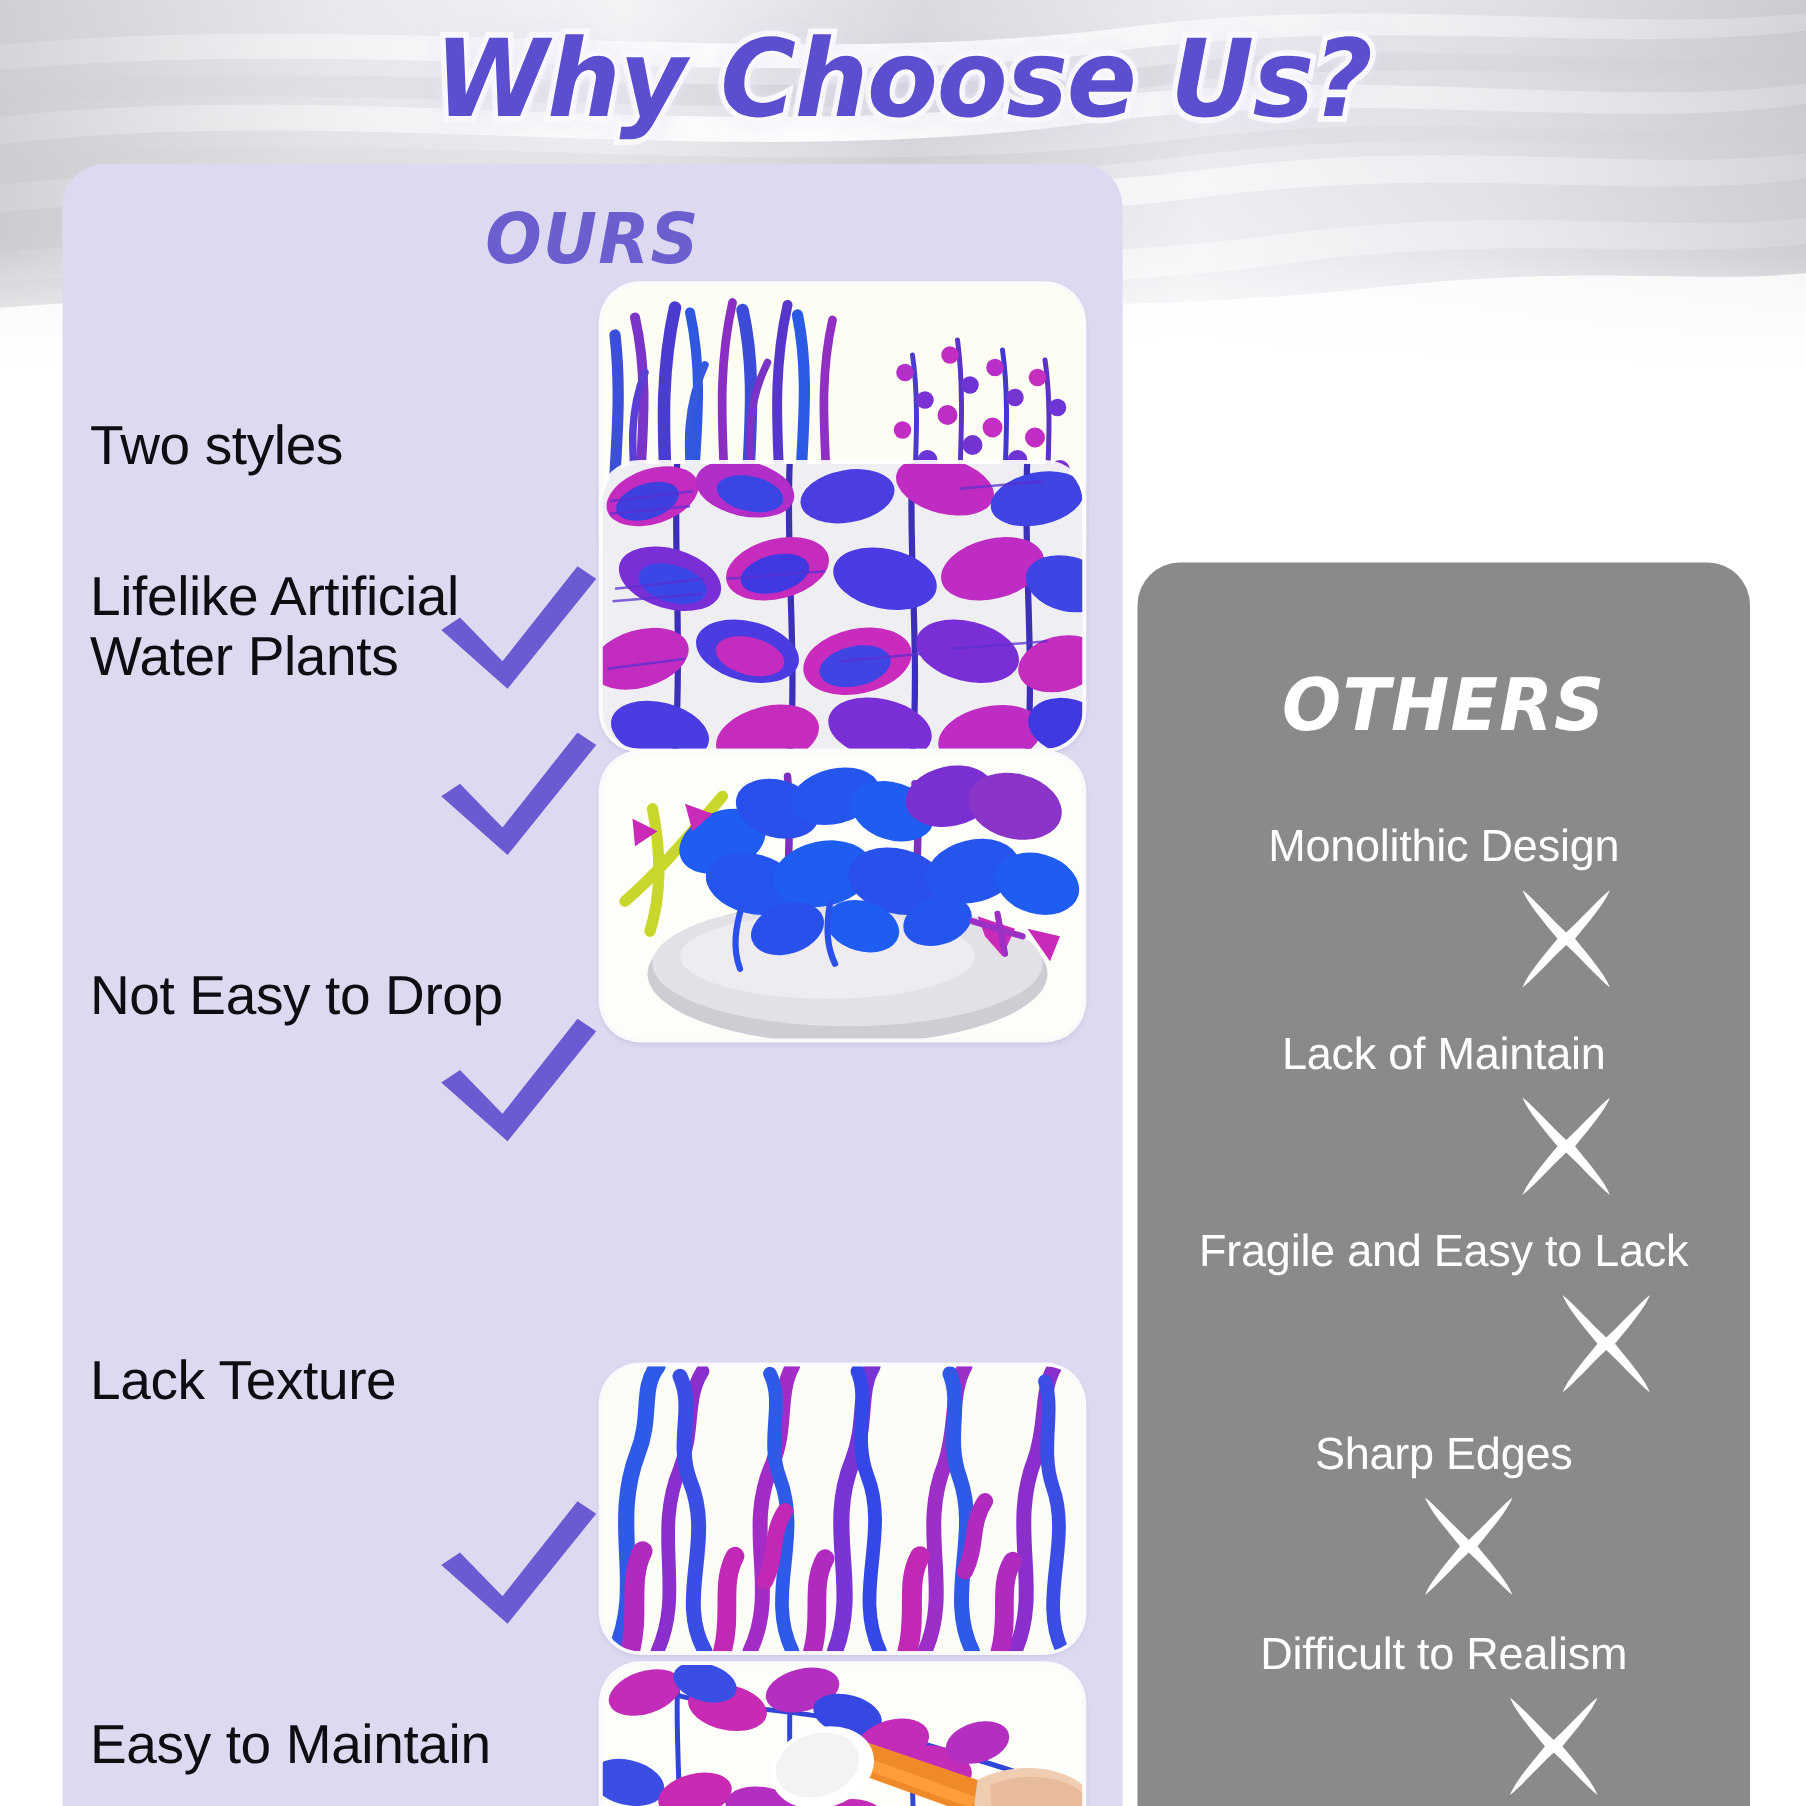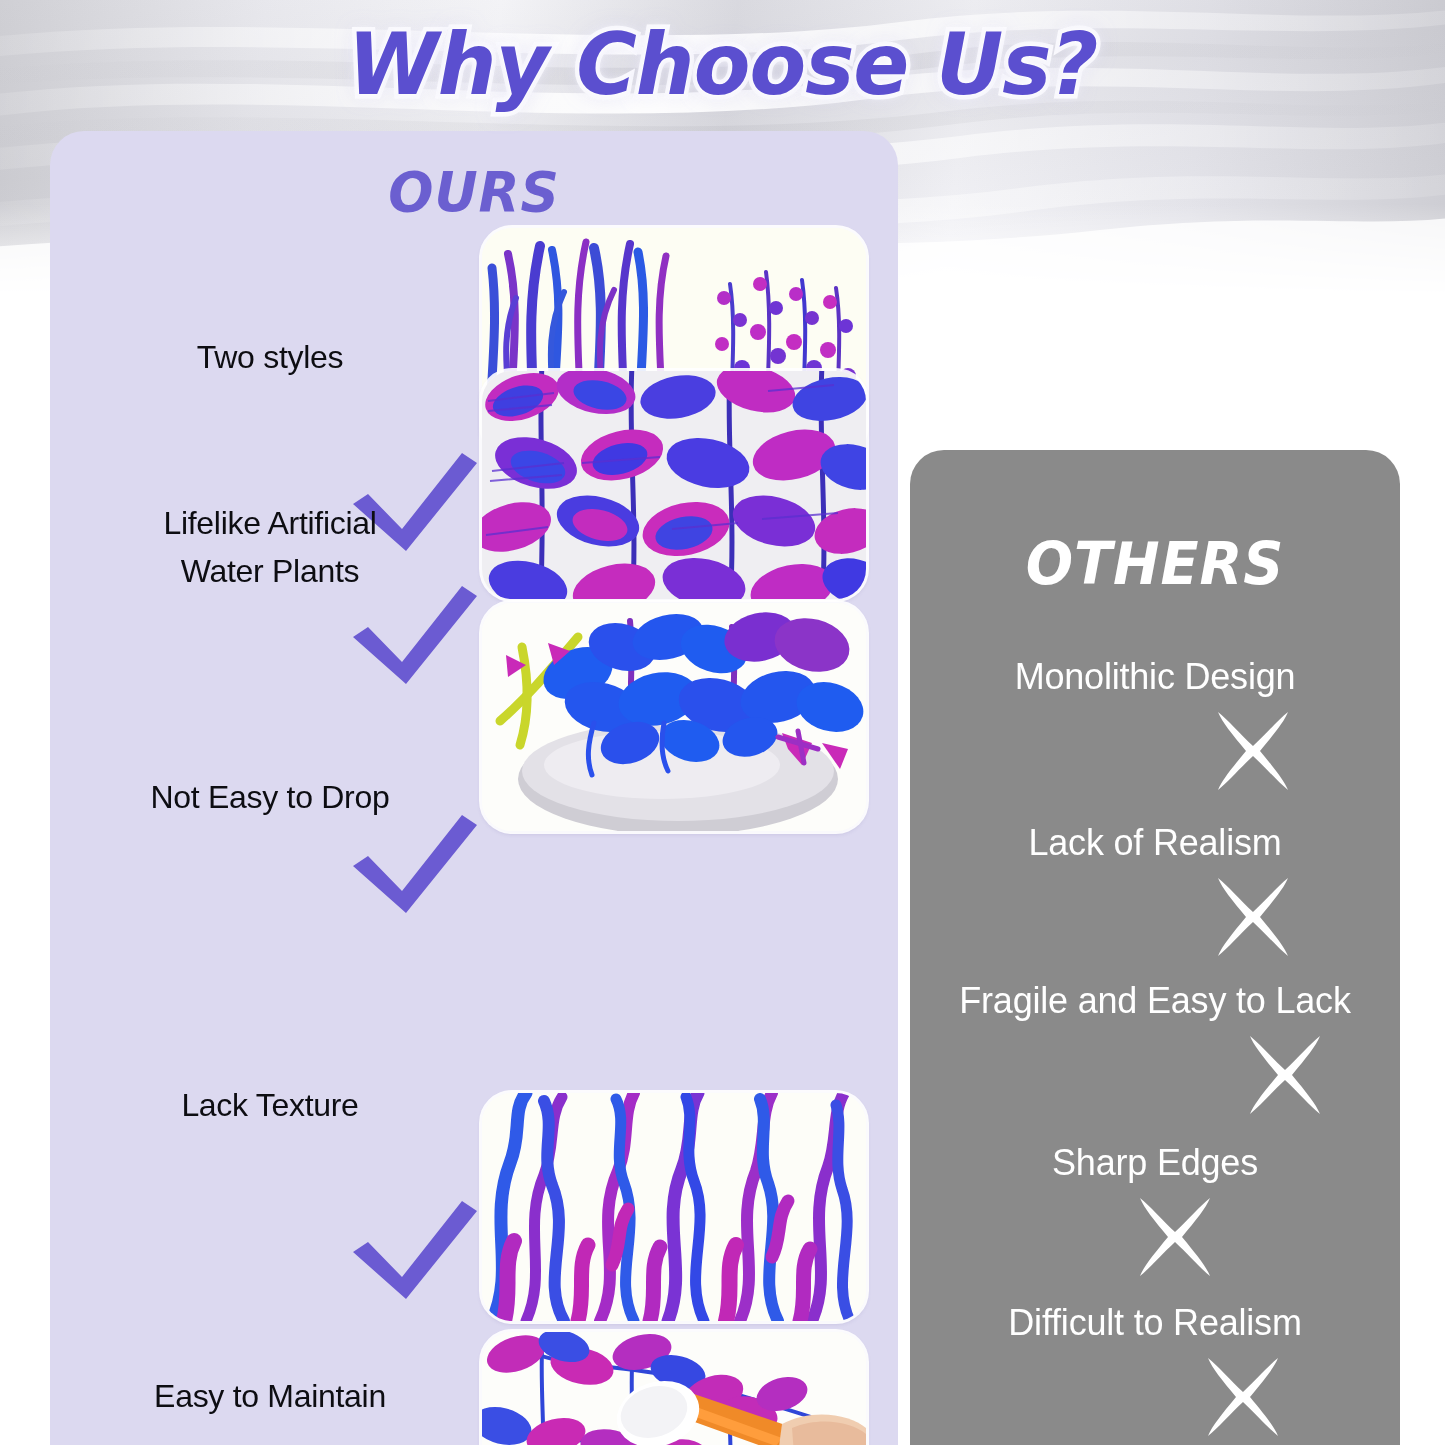--- a/index.html
+++ b/index.html
@@ -65,10 +65,10 @@
 
   .row-label {
     position: absolute; left: 22px; width: 396px;
-    text-align: center;
+    text-align: left;
     color: #0d0d12;
     font-family: "Liberation Sans", sans-serif;
-    font-size: 32px; line-height: 48px; font-weight: normal;
+    font-size: 44px; line-height: 48px; font-weight: normal;
     letter-spacing: -.3px;
   }
   .check {

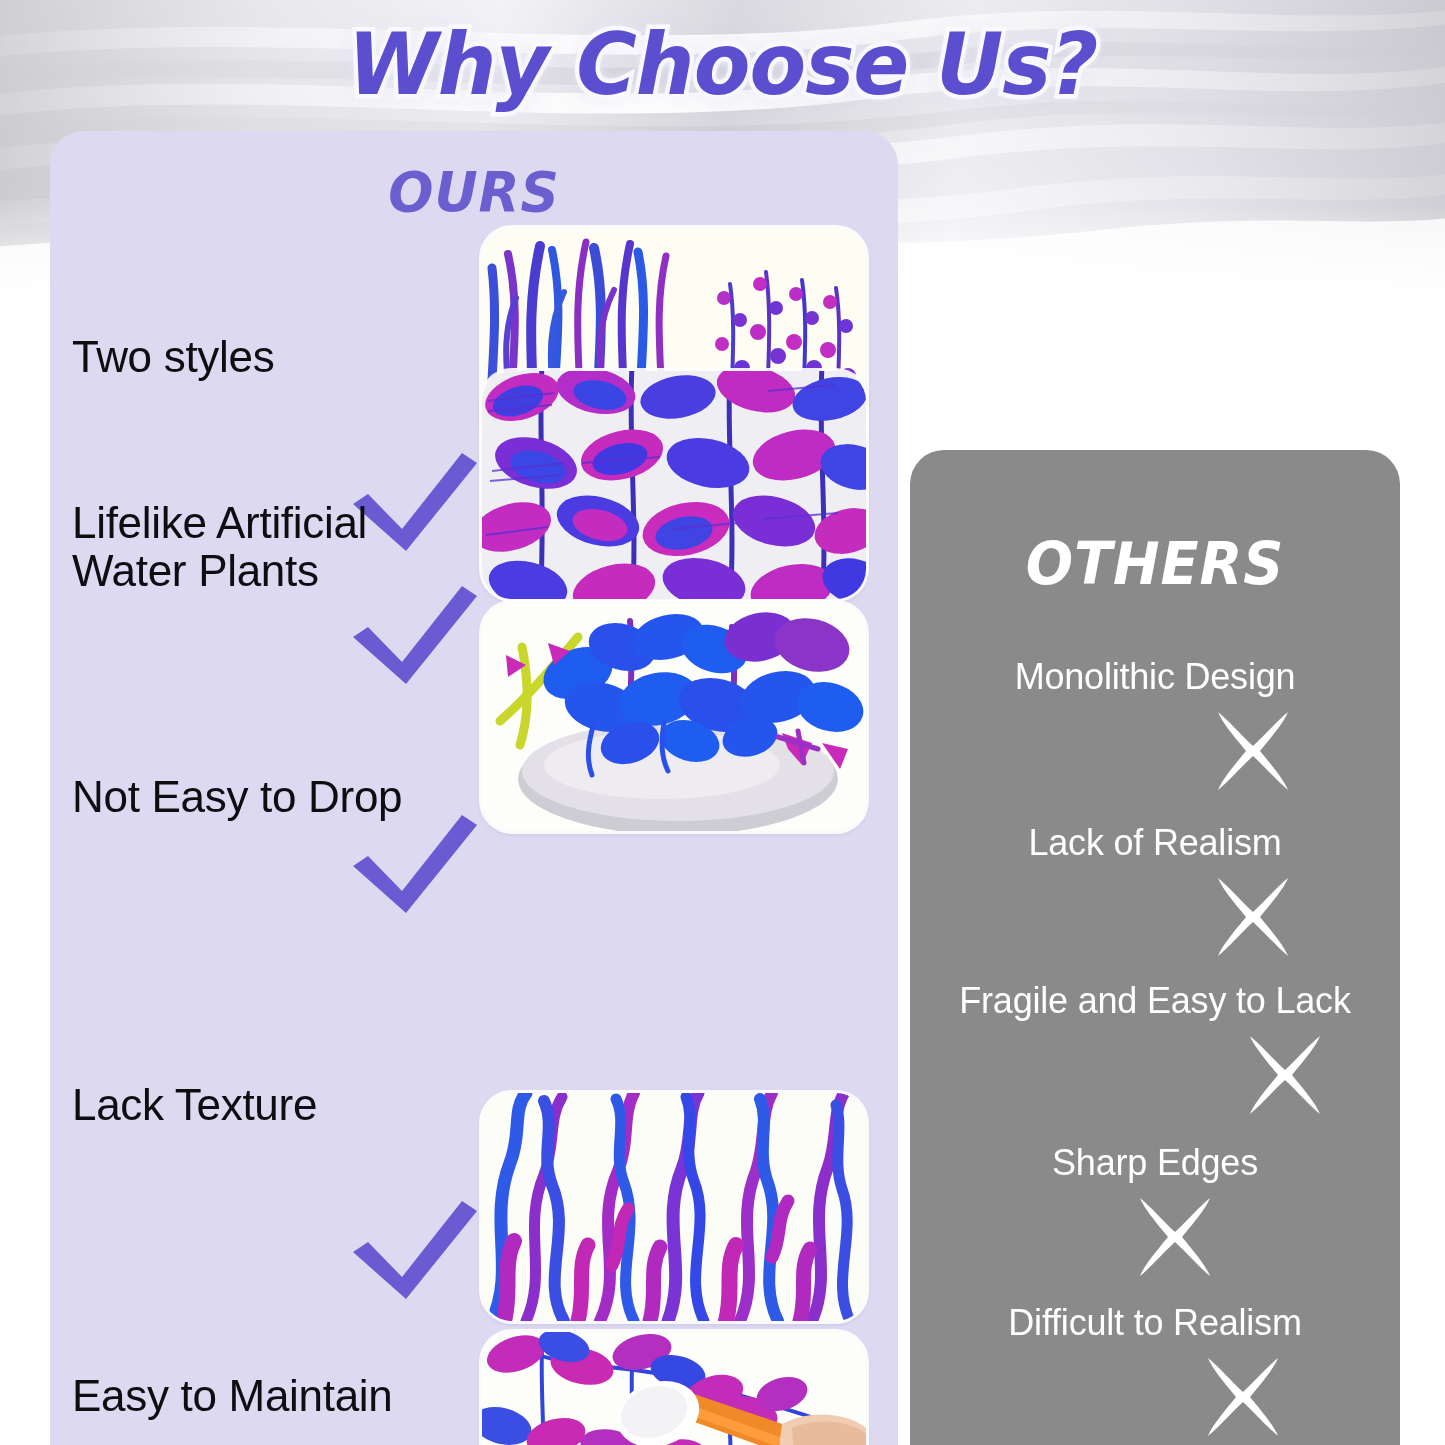--- a/index.html
+++ b/index.html
@@ -215,7 +215,7 @@
     </div>
 
     <div class="ours-row" style="top:245px;">
-      <div class="row-label" style="top:78px; white-space:pre-line;margin-top:45px;">Lifelike Artificial
+      <div class="row-label" style="top:78px; white-space:pre-line;">Lifelike Artificial
 Water Plants</div>
       <div class="check" style="left:300px;top:208px;">
         <svg viewBox="0 0 130 104" aria-hidden="true">

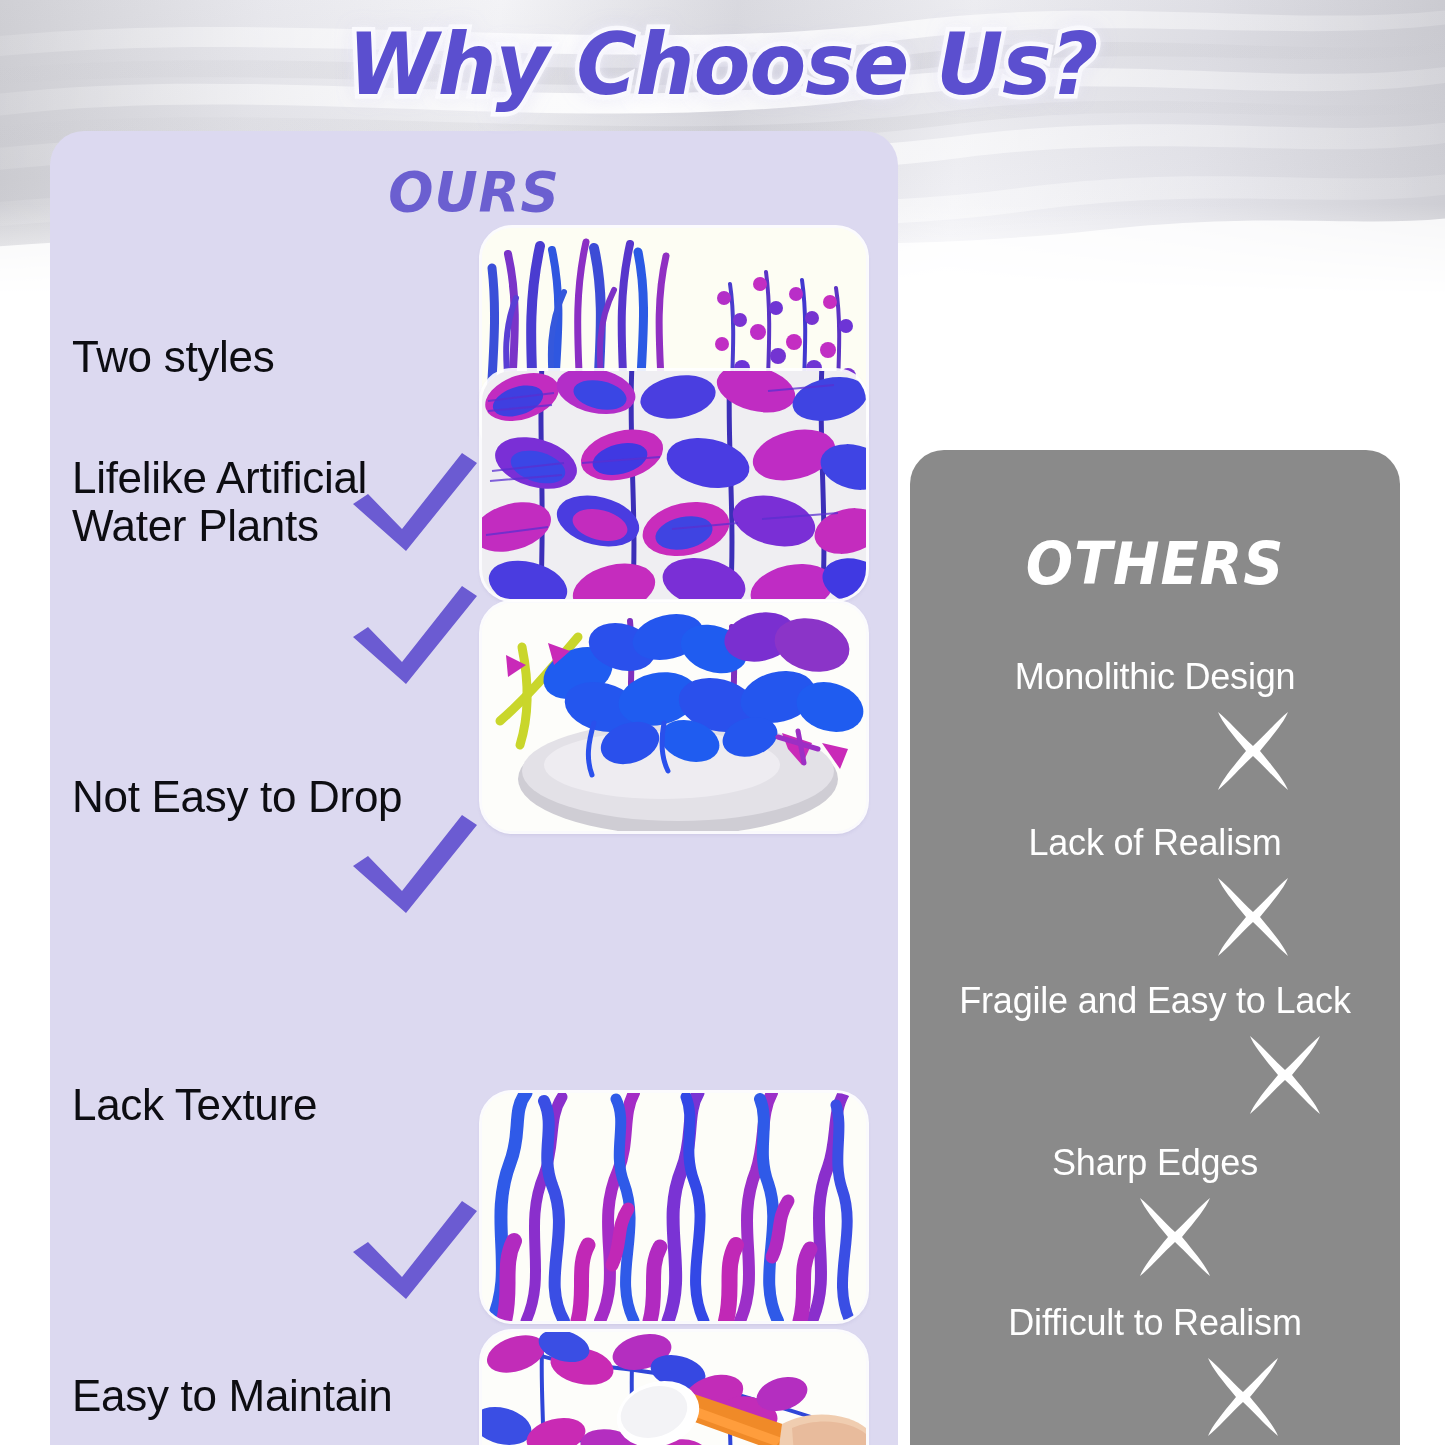--- a/index.html
+++ b/index.html
@@ -431,7 +431,7 @@
     </div>
 
     <div class="o-row" style="top:372px;">
-      <div class="o-label" style="top:0;">Lack of Realism</div>
+      <div class="o-label" style="top:0;">Lack of Maintain</div>
       <div class="xmark" style="left:300px;top:52px;">
         <svg viewBox="0 0 86 86" aria-hidden="true">
           <path d="M8 4 C 18 12 30 26 43 38 C 56 26 68 12 78 4 C 74 14 64 26 50 43 C 64 60 74 72 78 82 C 68 74 56 60 43 48 C 30 60 18 74 8 82 C 12 72 22 60 36 43 C 22 26 12 14 8 4 Z" fill="#ffffff"></path>

